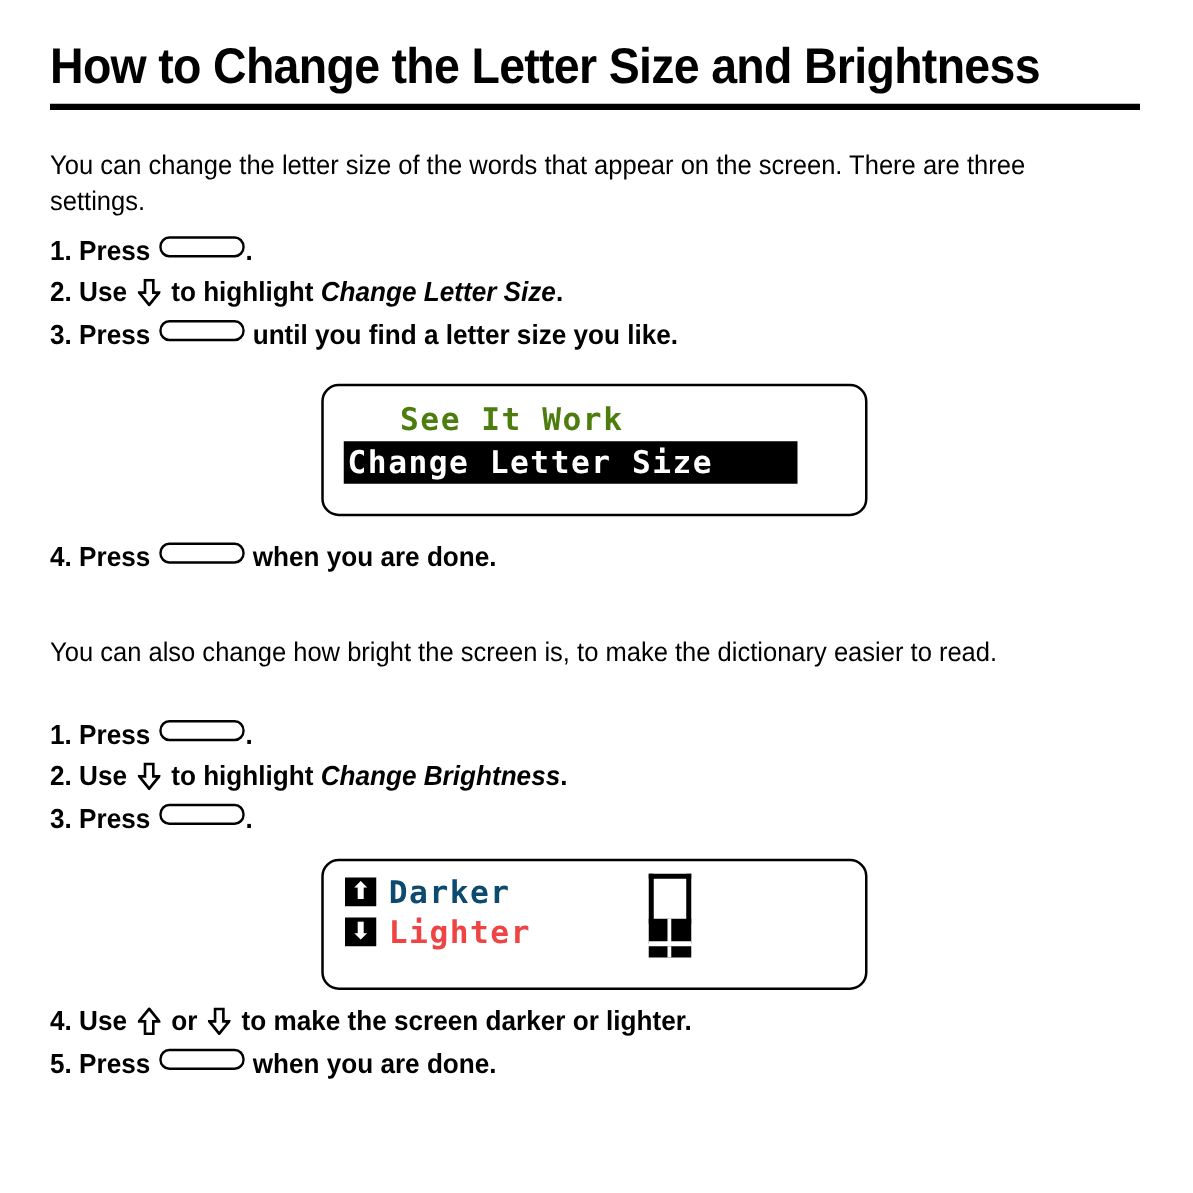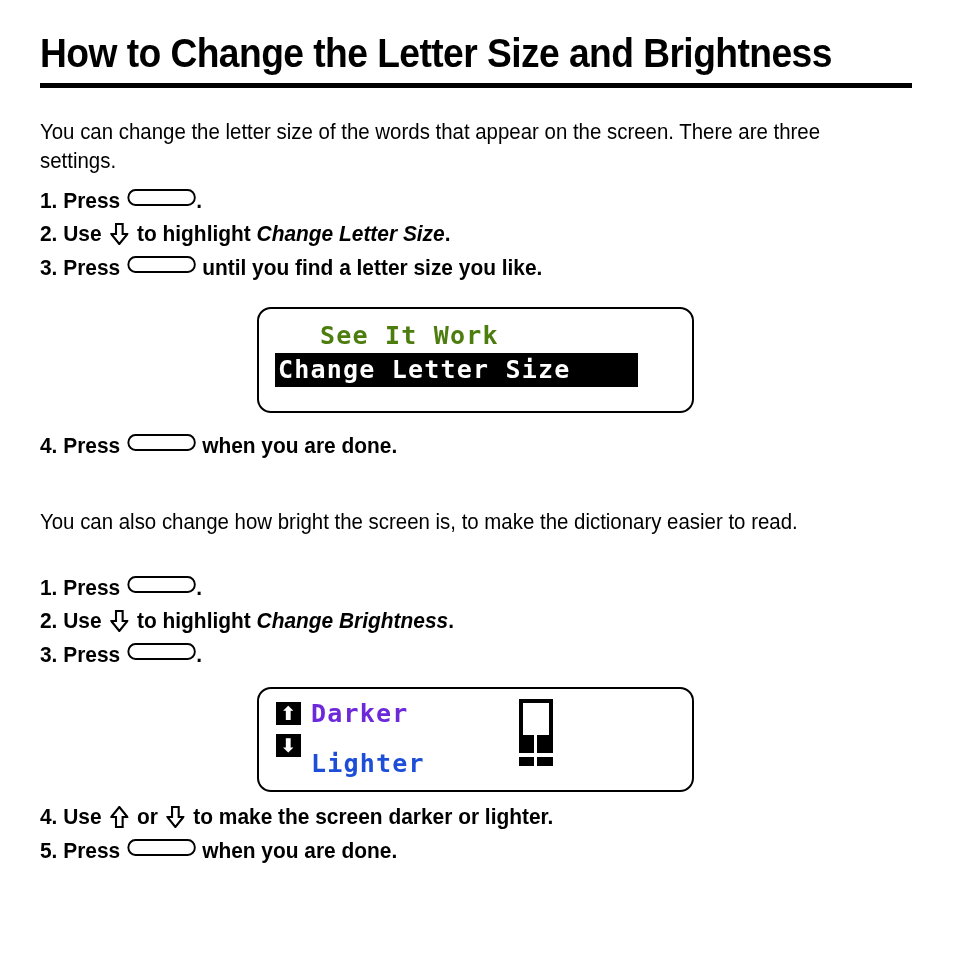--- a/index.html
+++ b/index.html
@@ -133,7 +133,7 @@
     box-sizing: border-box;
   }
 
-  #lcd2-line1 { left: 52px; top: 10px; color: #6d28d9; }
+  #lcd2-line1 { left: 52px; top: 10px; color: #0c4a6e; }
   #lcd2-line2 { left: 52px; top: 60px; color: #1d4ed8; }
 
   

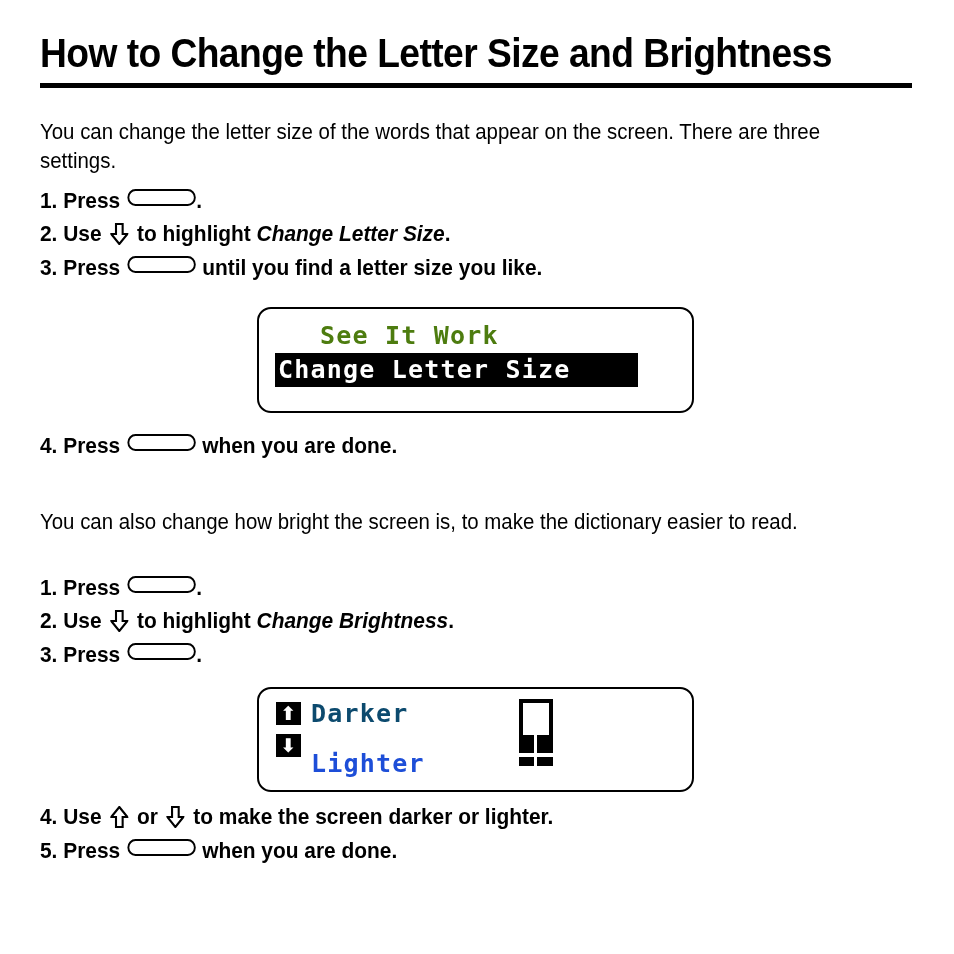--- a/index.html
+++ b/index.html
@@ -134,7 +134,7 @@
   }
 
   #lcd2-line1 { left: 52px; top: 10px; color: #0c4a6e; }
-  #lcd2-line2 { left: 52px; top: 60px; color: #1d4ed8; }
+  #lcd2-line2 { left: 52px; top: 42px; color: #ef4444; }
 
   
   .badge {

